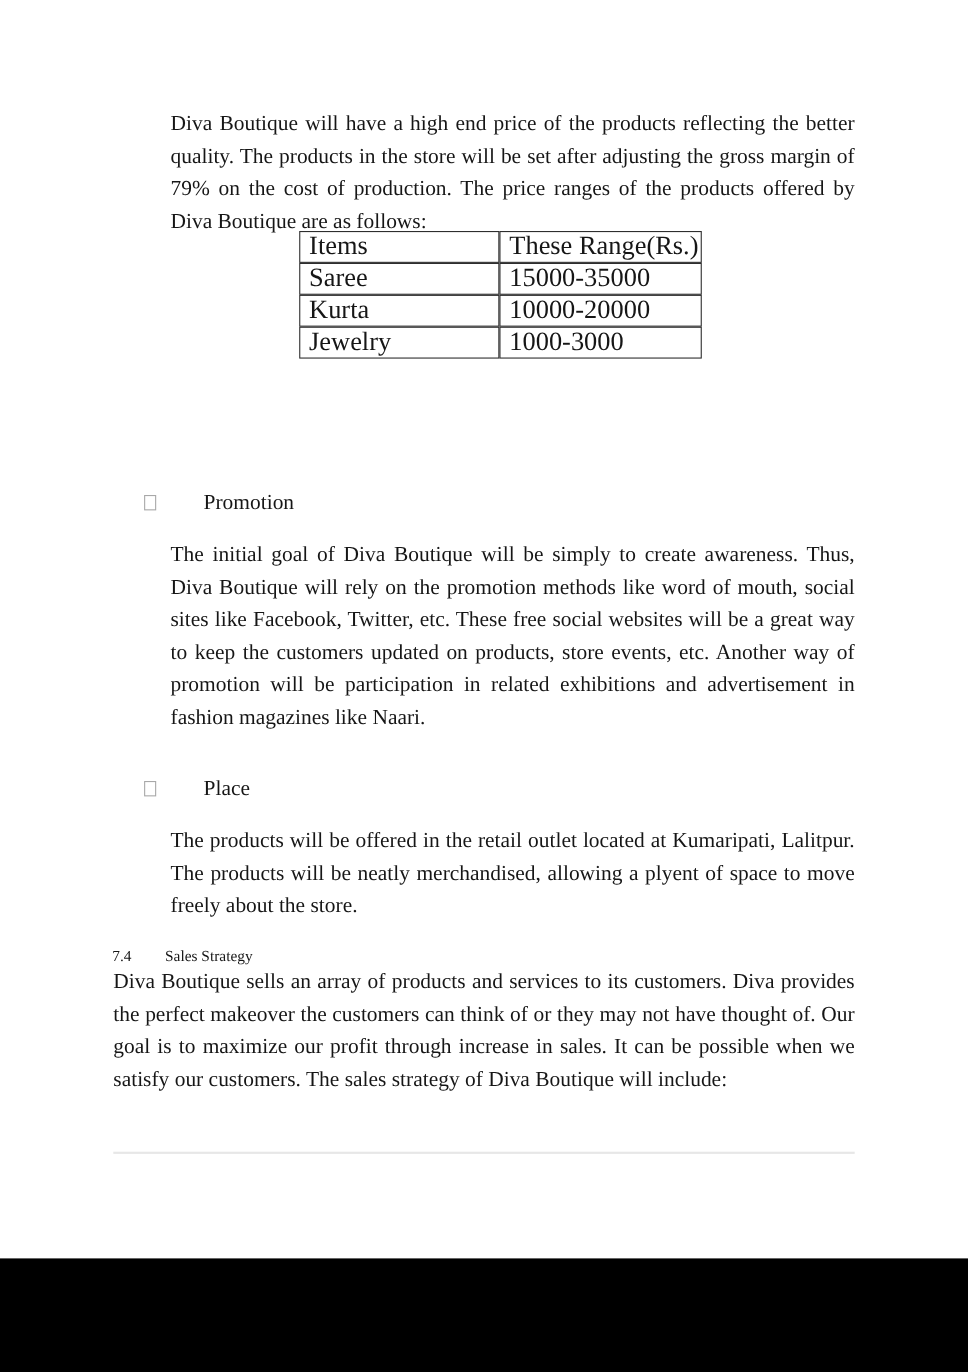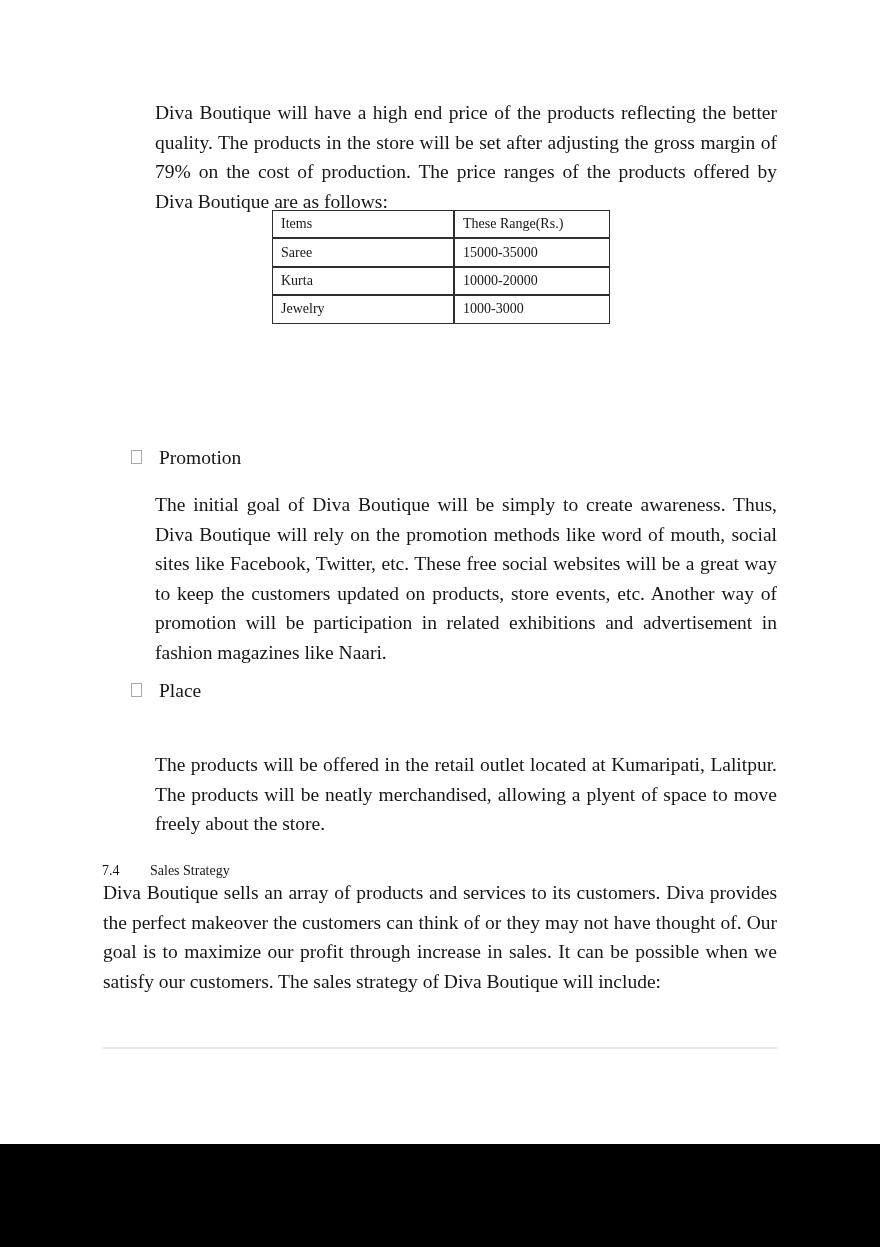--- a/index.html
+++ b/index.html
@@ -28,7 +28,7 @@
     top: 210px;
     border-collapse: separate;
     border-spacing: 0;
-    font-size: 14px;
+    font-size: 24px;
   }
   .price-table td {
     border: 1px solid #2e2e2e;

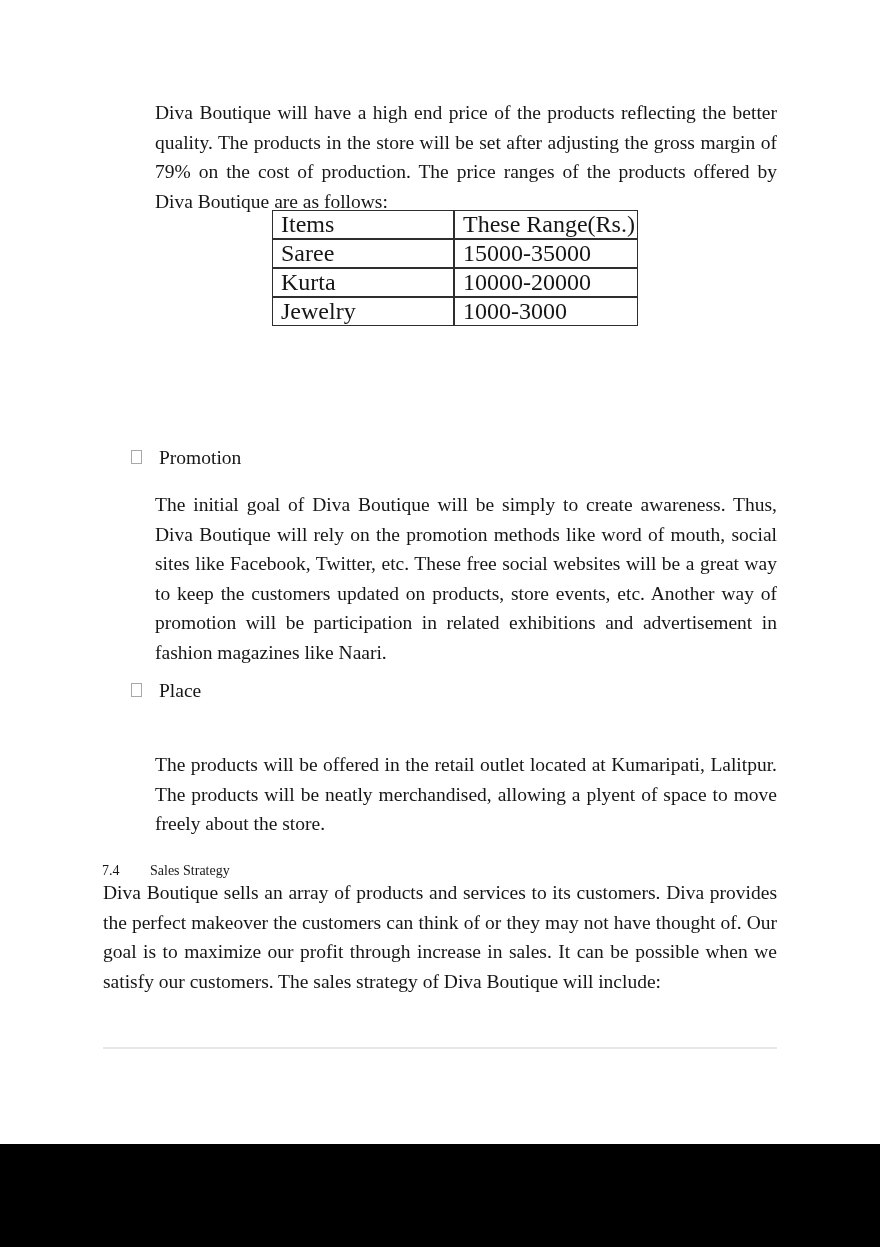--- a/index.html
+++ b/index.html
@@ -47,6 +47,7 @@
     align-items: center;
     font-size: 19.5px;
     line-height: 29.5px;
+    gap: 26px;
   }
   .bullet .box {
     display: inline-block;

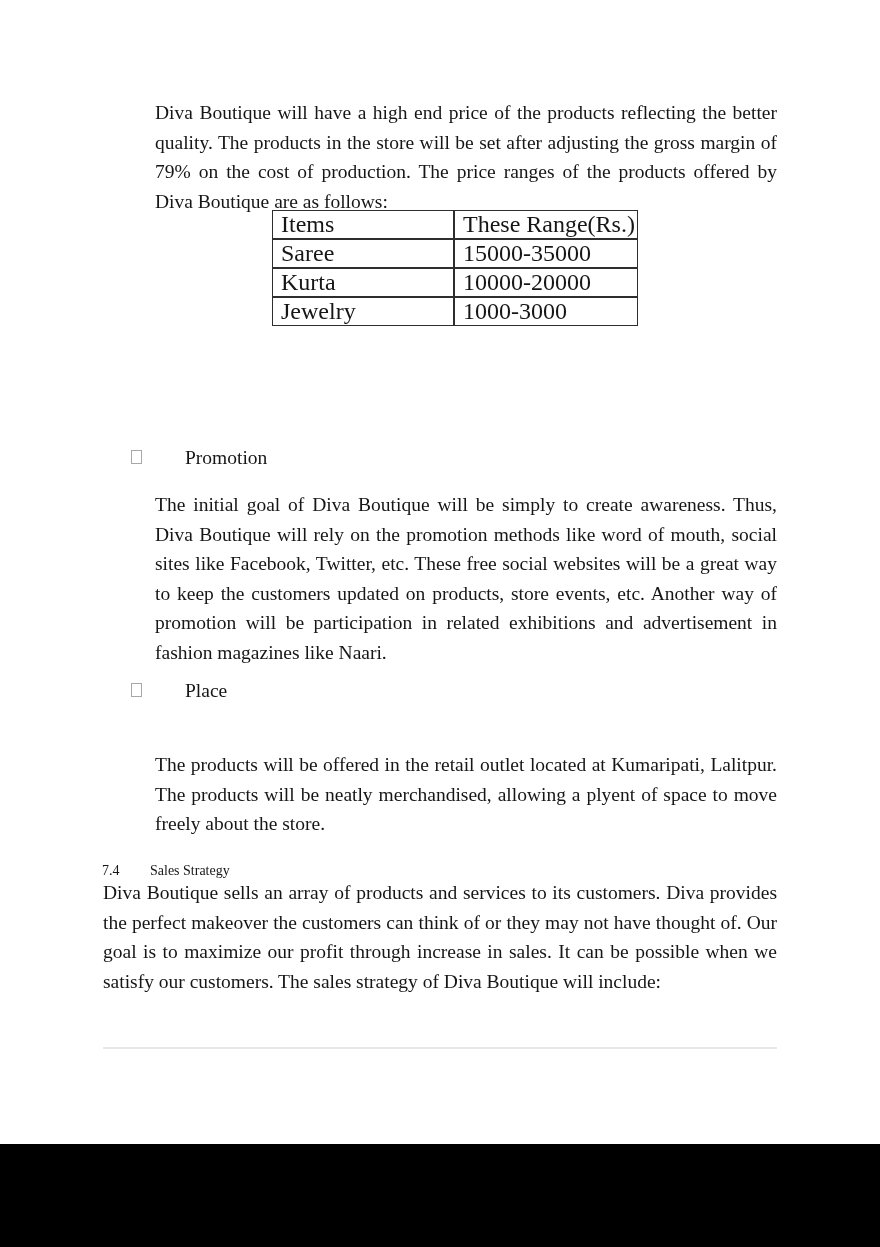--- a/index.html
+++ b/index.html
@@ -120,7 +120,7 @@
 
   <p class="para indent" style="top:490px">The initial goal of Diva Boutique will be simply to create awareness. Thus, Diva Boutique will rely on the promotion methods like word of mouth, social sites like Facebook, Twitter, etc. These free social websites will be a great way to keep the customers updated on products, store events, etc. Another way of promotion will be participation in related exhibitions and advertisement in fashion magazines like Naari.</p>
 
-  <div class="bullet" style="top:676px">
+  <div class="bullet" style="top:703px">
     <span class="box"></span>
     <span>Place</span>
   </div>

